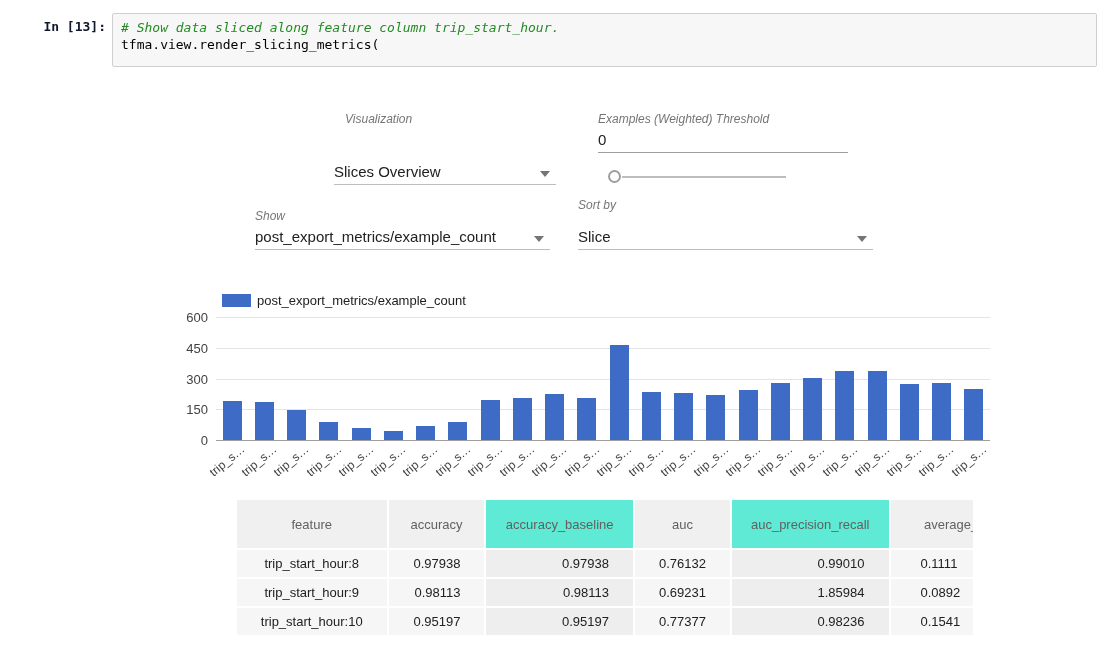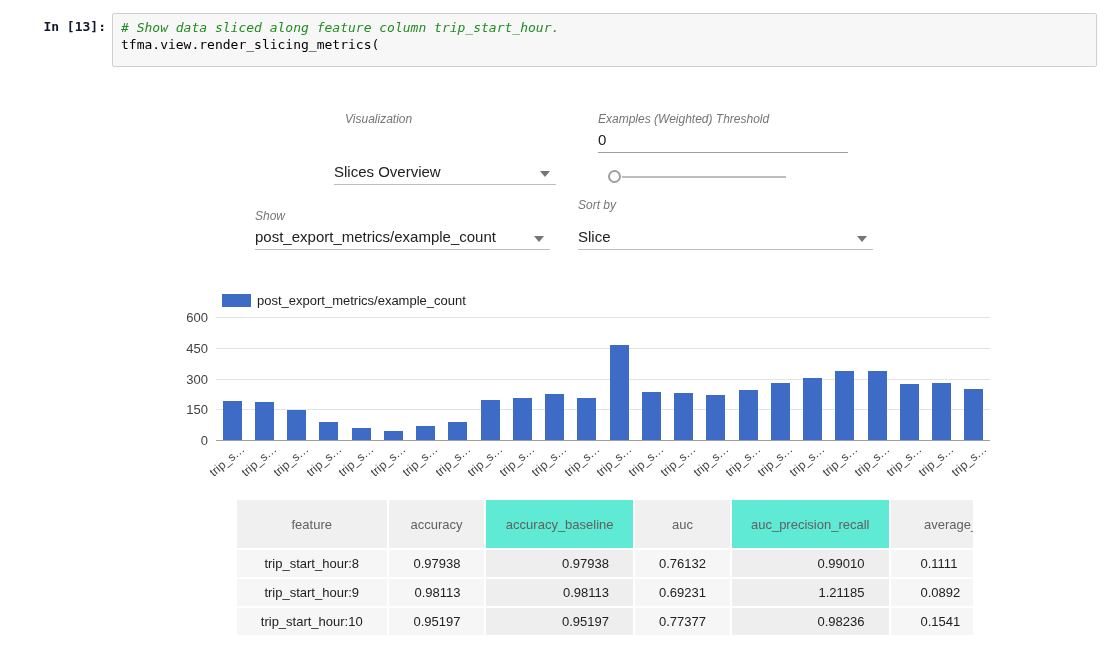--- a/index.html
+++ b/index.html
@@ -264,7 +264,7 @@
             <td class="col-1">0.98113</td>
             <td class="col-2 shade">0.98113</td>
             <td class="col-3">0.69231</td>
-            <td class="col-4 shade">1.21185</td>
+            <td class="col-4 shade">1.85984</td>
             <td class="col-5">0.0892</td>
           </tr>
           <tr>

